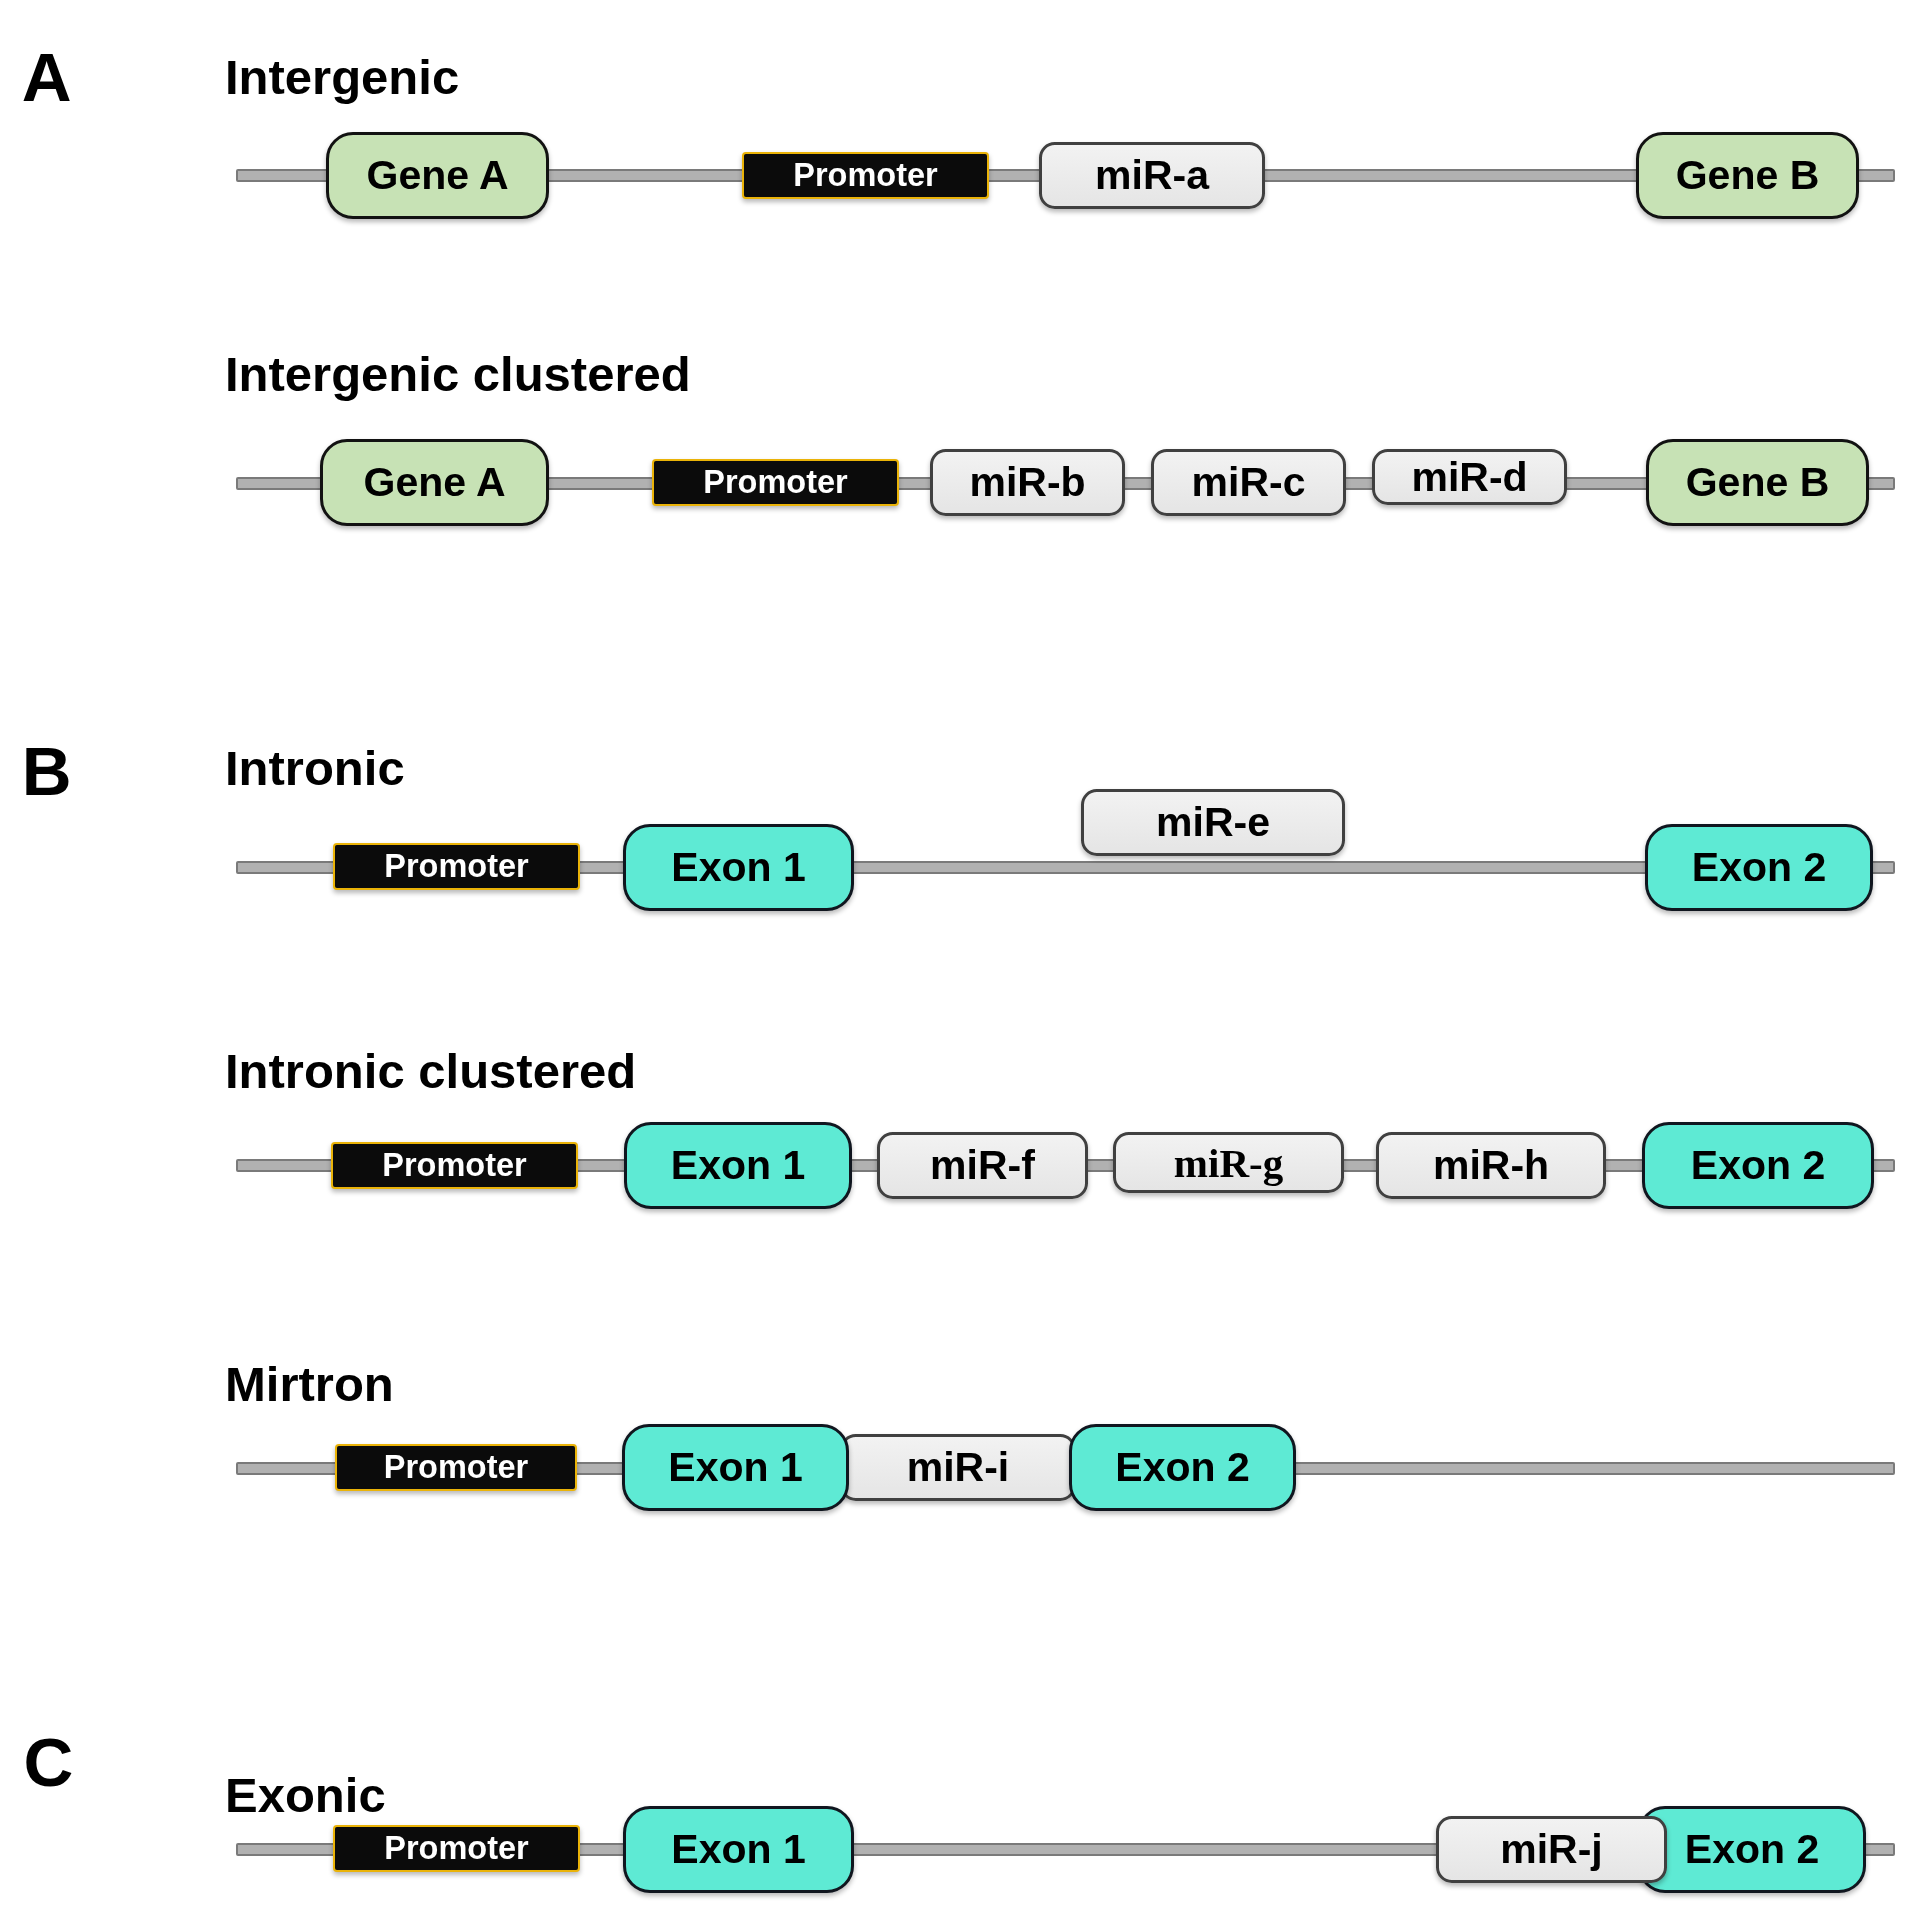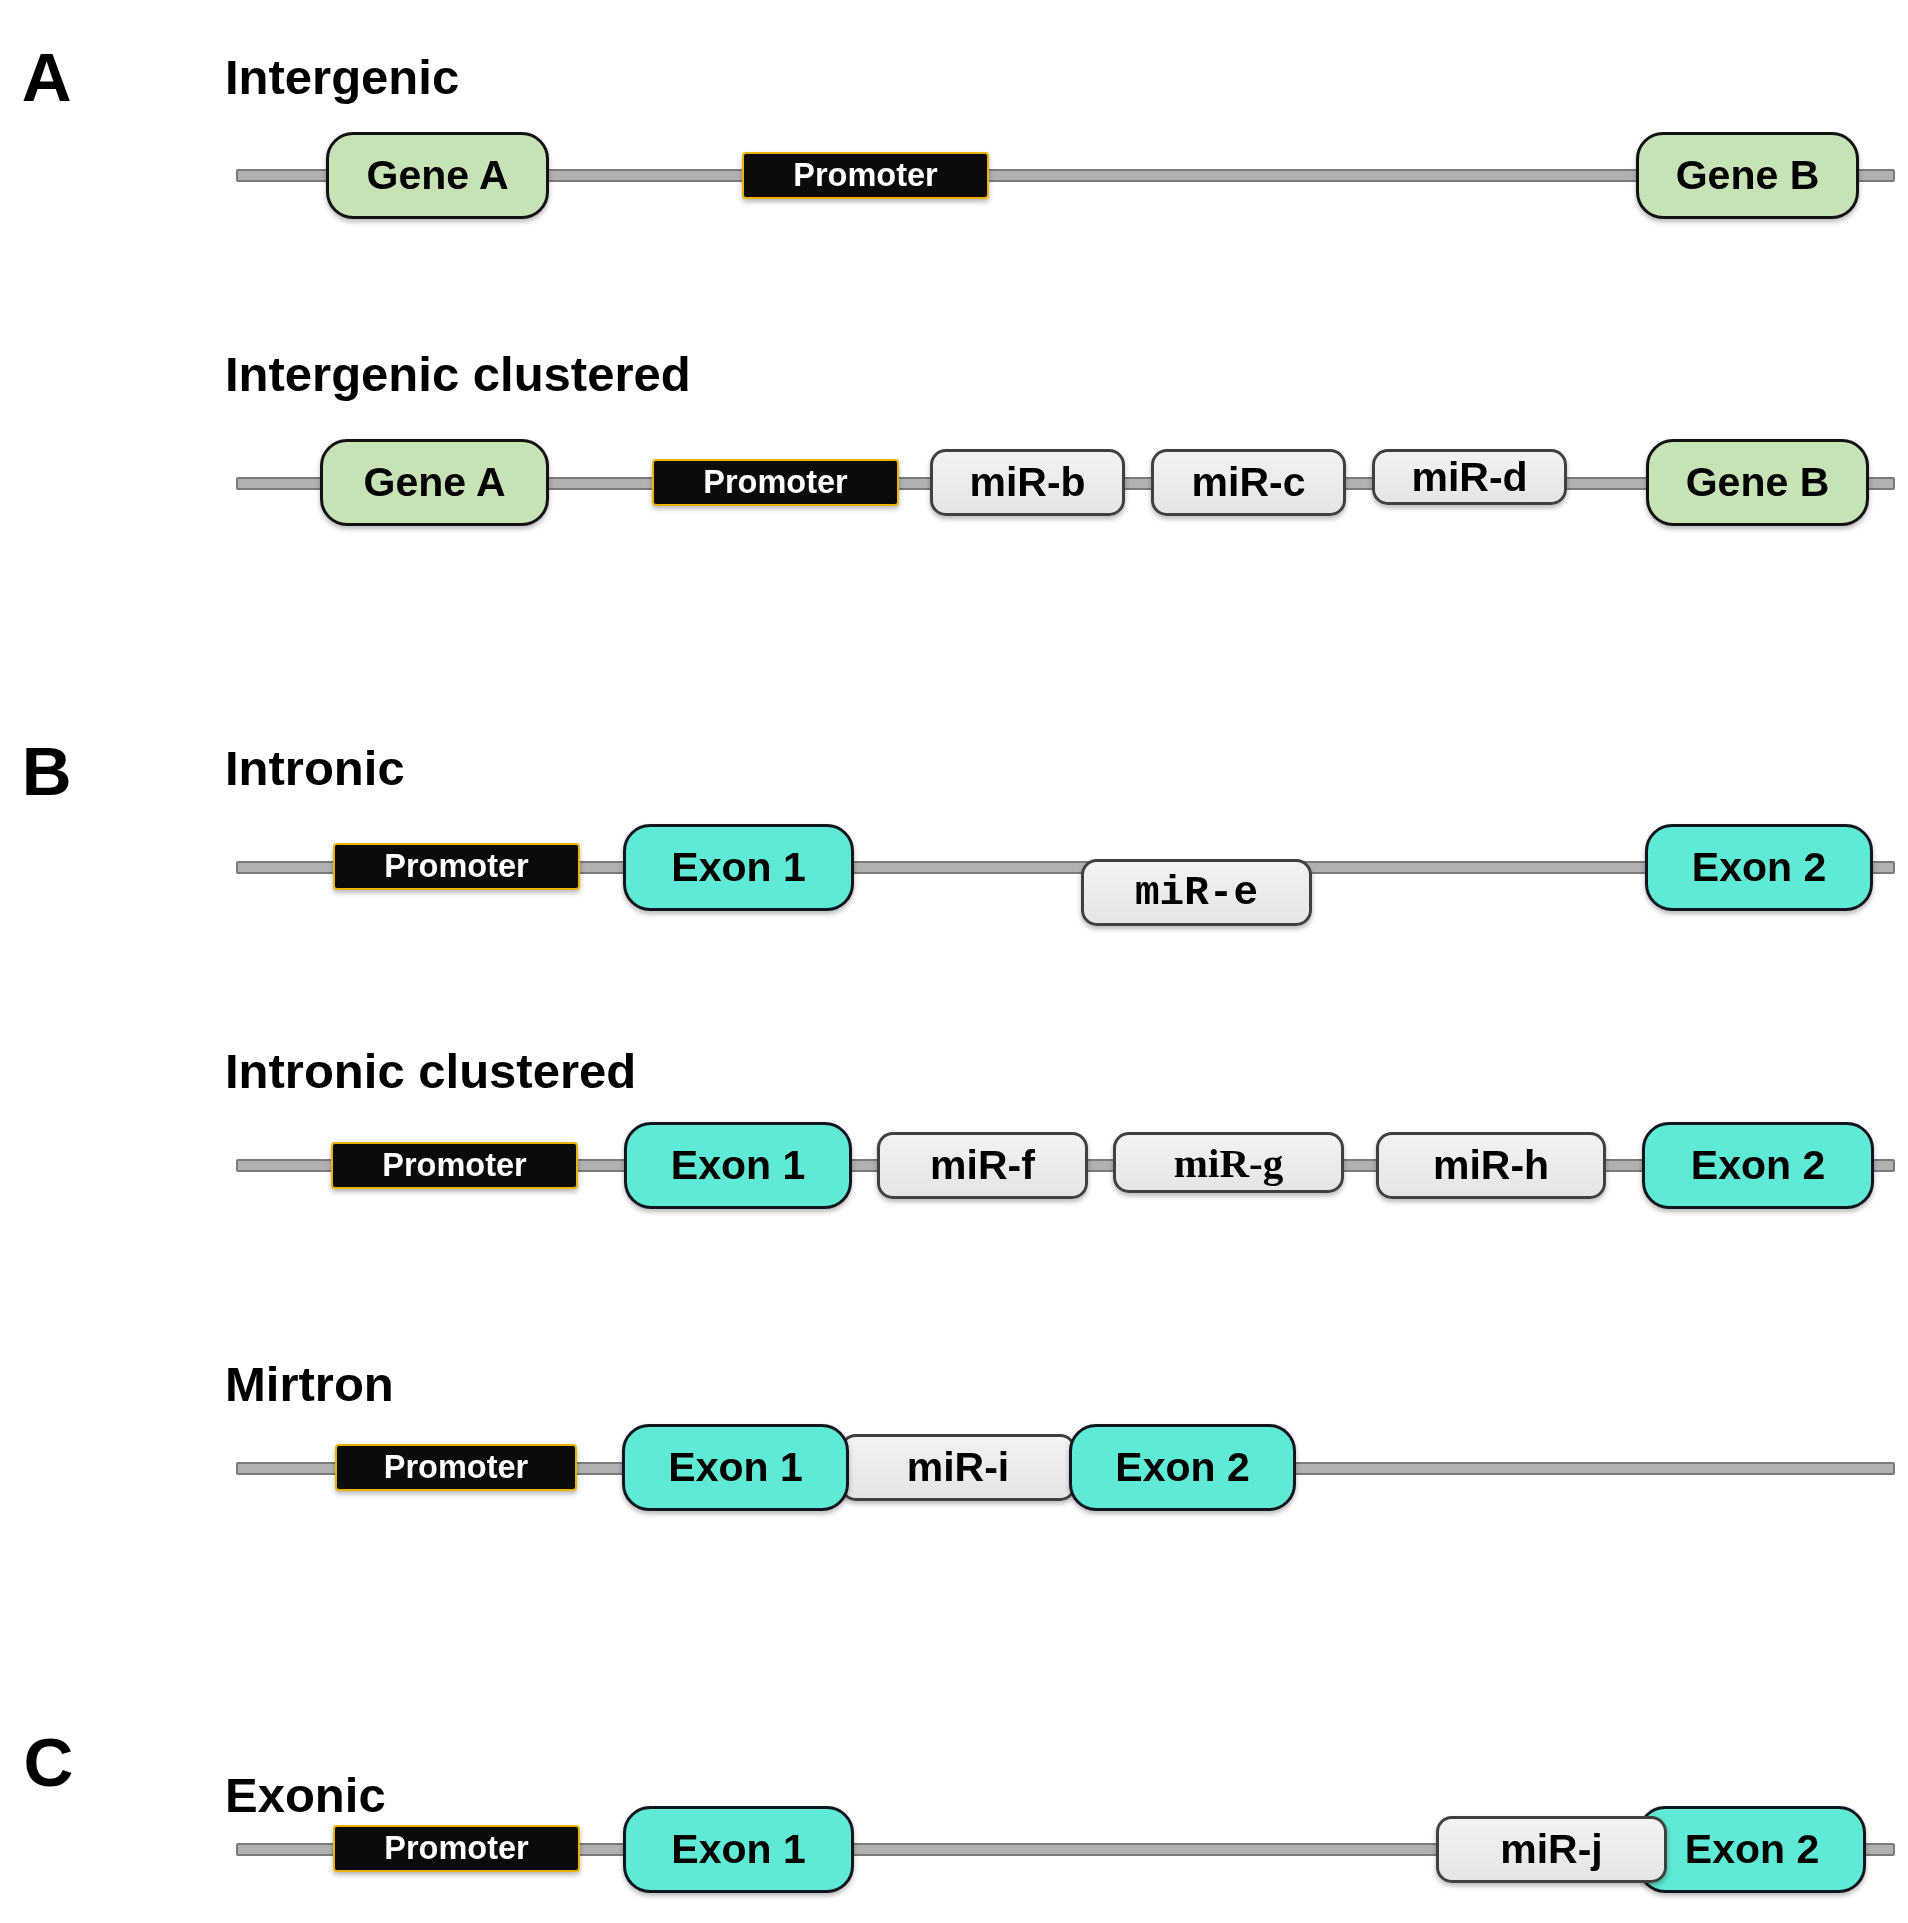--- a/index.html
+++ b/index.html
@@ -91,6 +91,7 @@
   <div class="gline" style="top:169px;"></div>
   <div class="box gene" style="left:326px; top:132px; width:223px; height:87px;">Gene A</div>
   <div class="box promoter" style="left:742px; top:152px; width:247px; height:47px;">Promoter</div>
+  <div class="box mirna" style="left:1039px; top:142px; width:226px; height:67px;">miR-a</div>
   <div class="box gene" style="left:1636px; top:132px; width:223px; height:87px;">Gene B</div>
 
   <div class="row-title" style="top:350px;">Intergenic clustered</div>

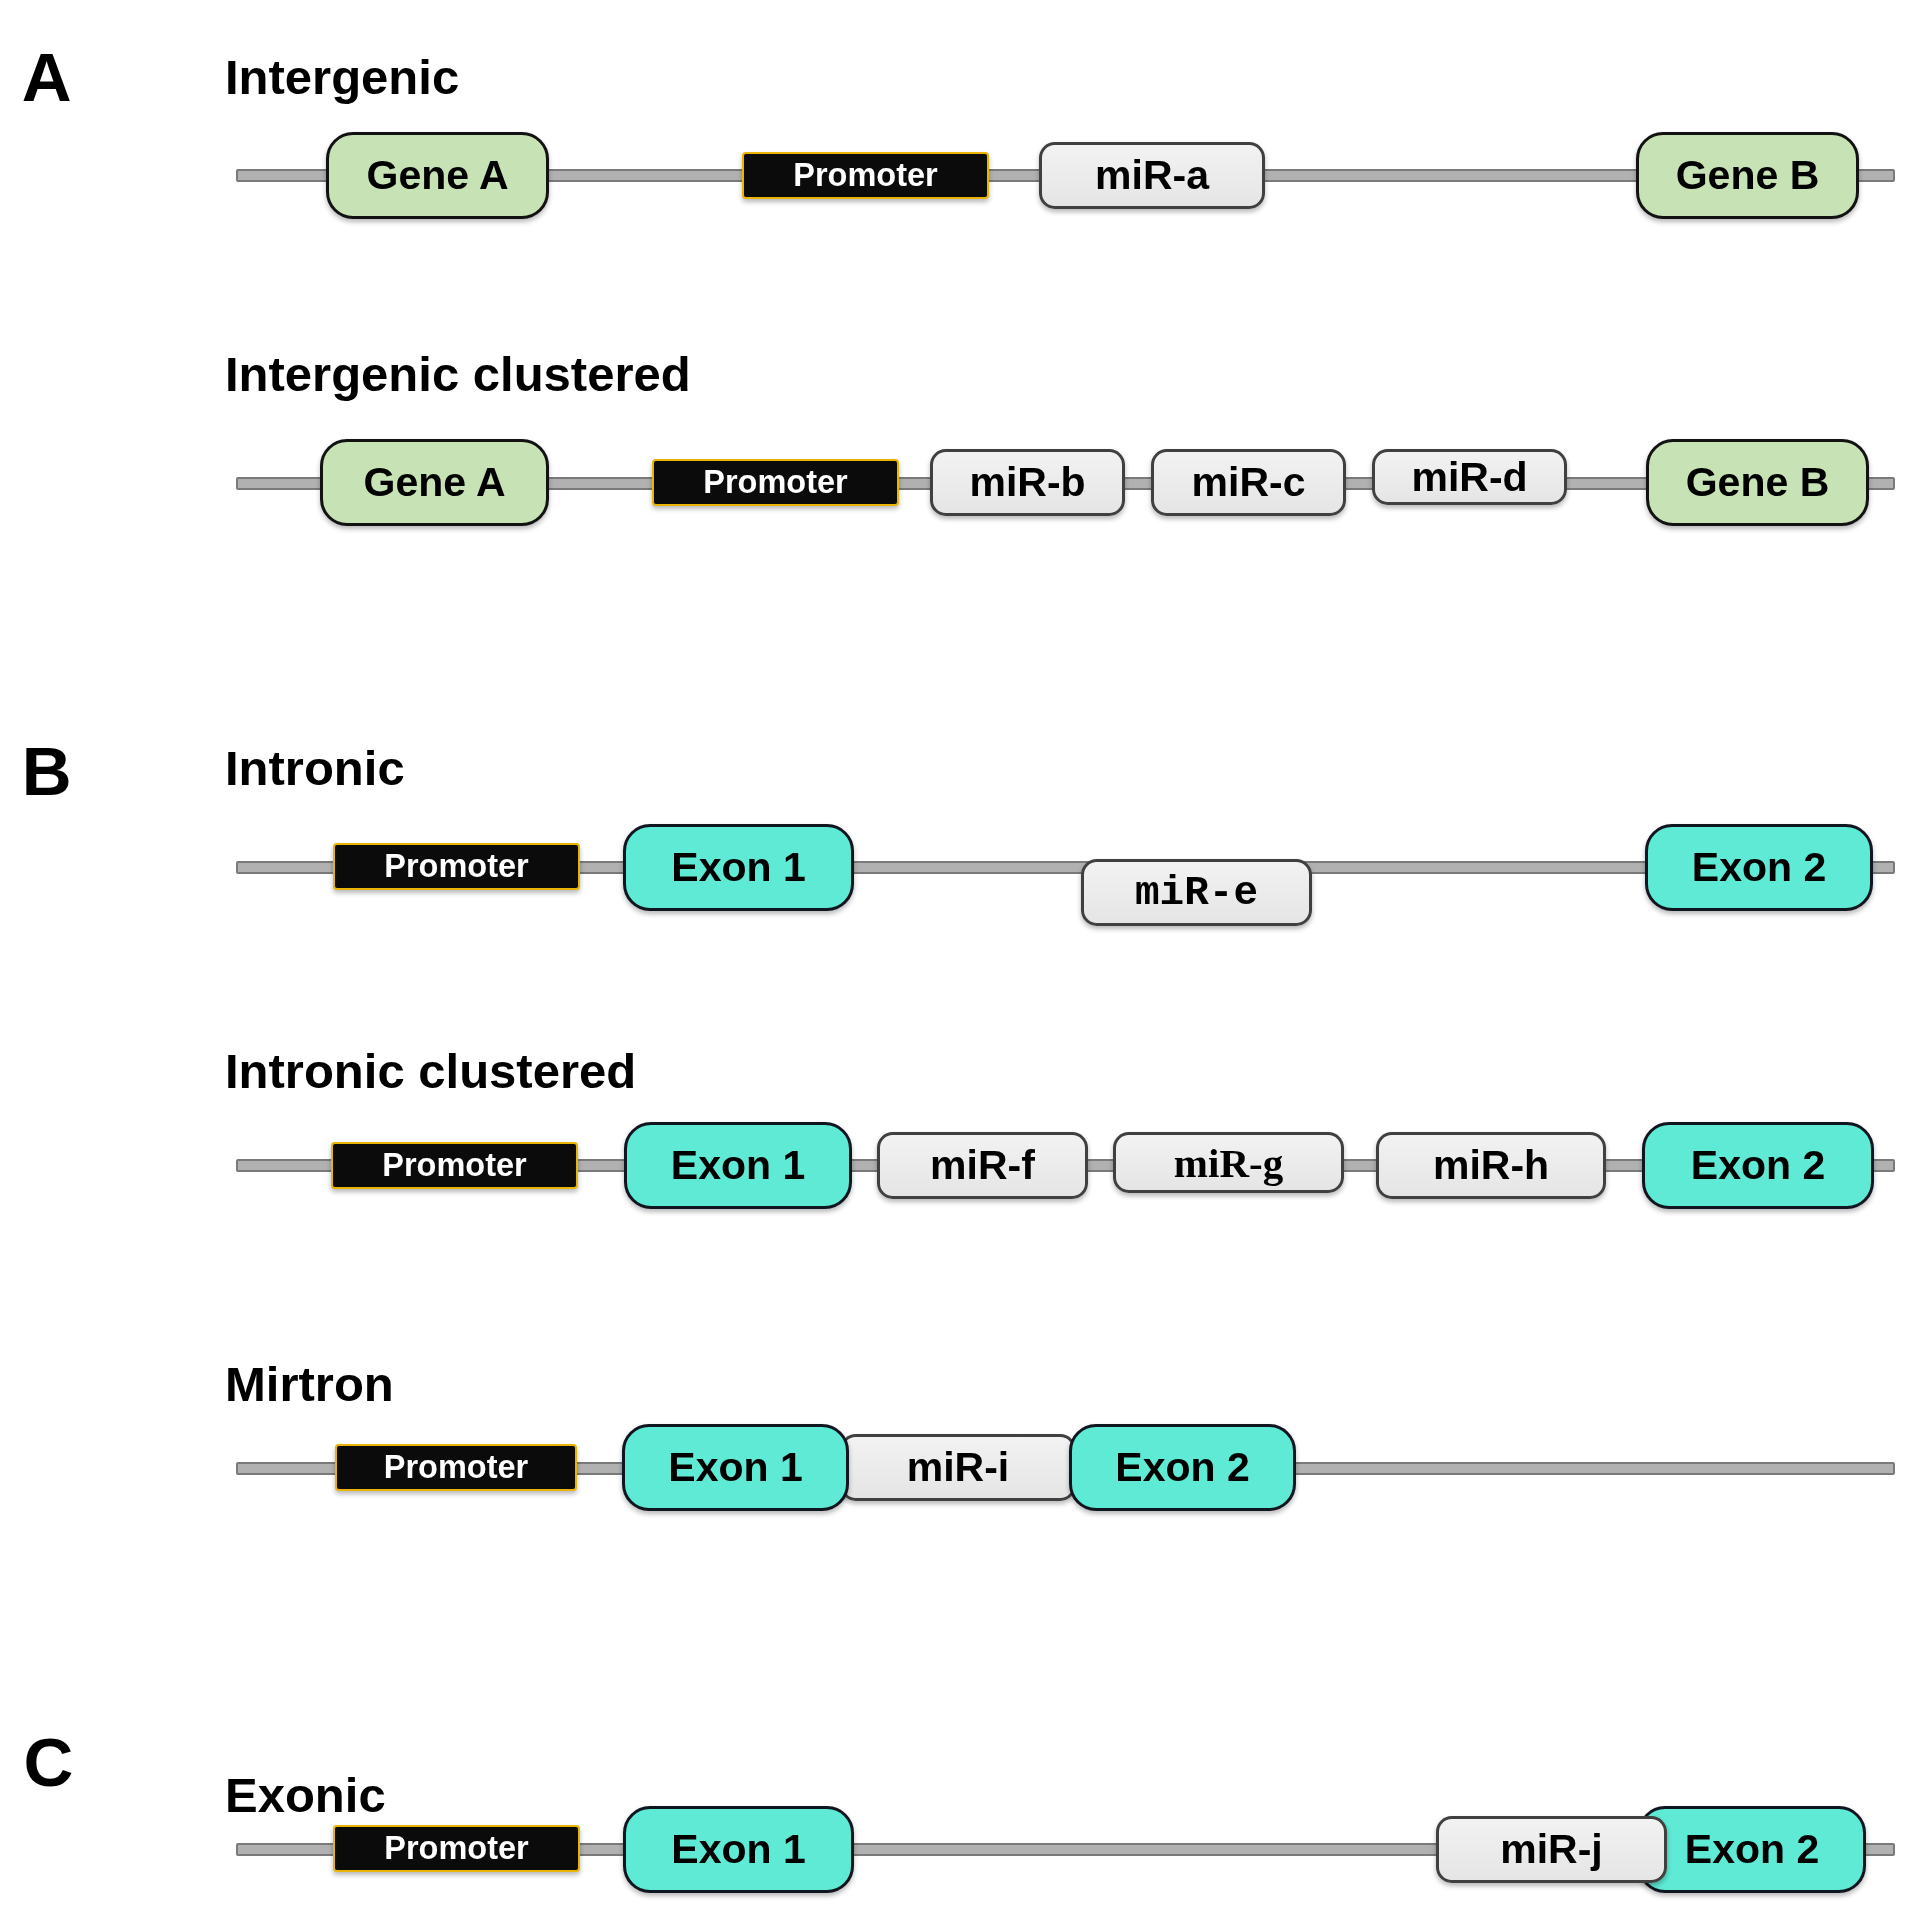--- a/index.html
+++ b/index.html
@@ -109,7 +109,7 @@
   <div class="gline" style="top:861px;"></div>
   <div class="box promoter" style="left:333px; top:843px; width:247px; height:47px;">Promoter</div>
   <div class="box exon" style="left:623px; top:824px; width:231px; height:87px;">Exon 1</div>
-  <div class="box mirna" style="left:1081px; top:859px; width:231px; height:67px;font-family:Liberation Mono, monospace;">miR-e</div>
+  <div class="box mirna" style="left:1081px; top:789px; width:264px; height:67px;">miR-e</div>
   <div class="box exon" style="left:1645px; top:824px; width:228px; height:87px;">Exon 2</div>
 
   <div class="row-title" style="top:1047px;">Intronic clustered</div>

